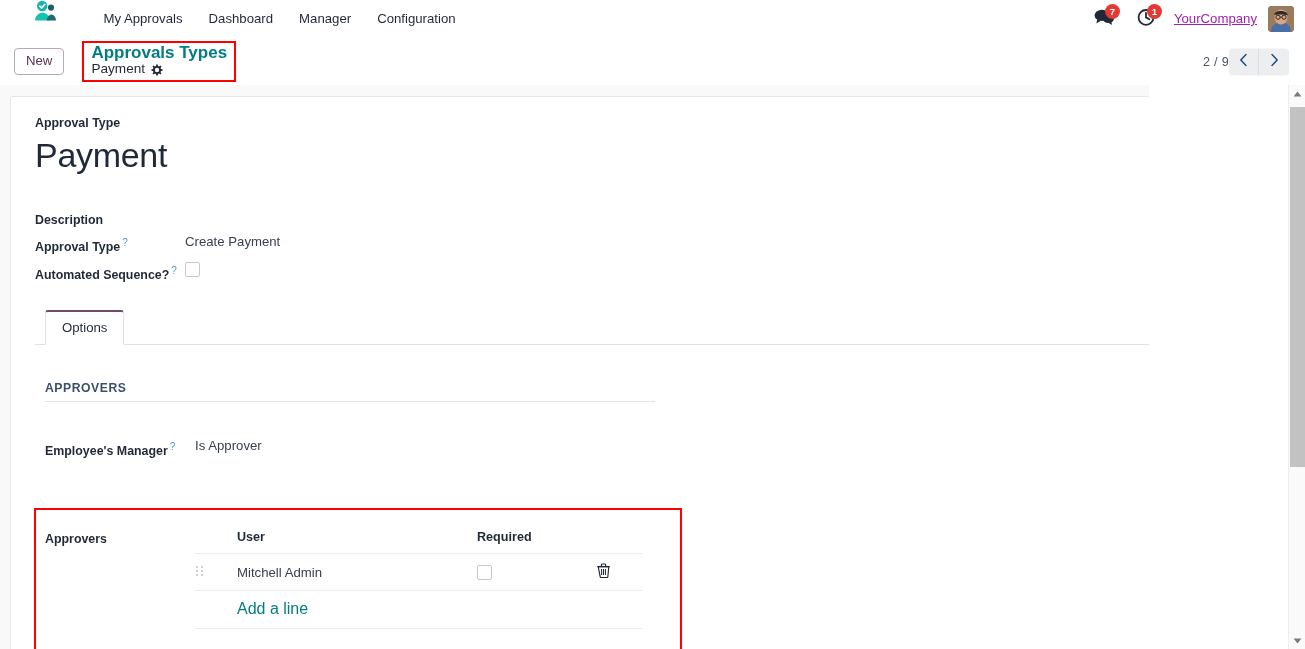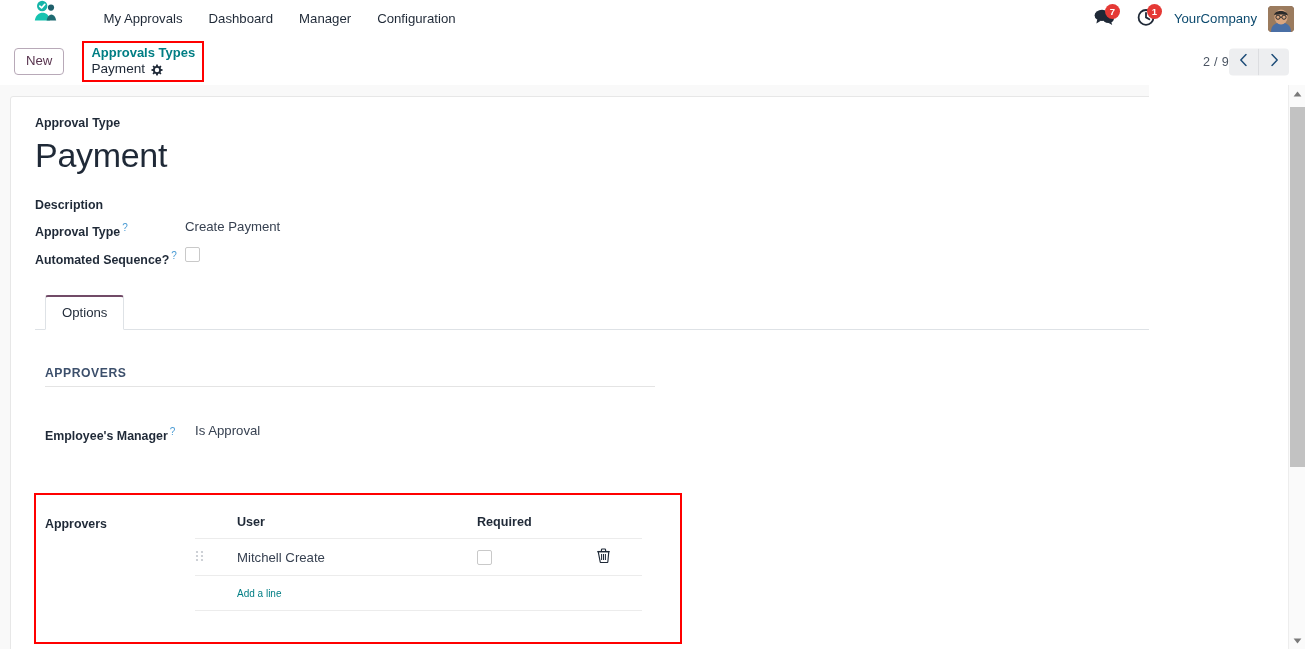--- a/index.html
+++ b/index.html
@@ -77,9 +77,10 @@
   }
   .company-name {
     font-size: 13.2px;
-    color: #0c4a6e;
+    color: #a21caf;
     padding: 0 9px 0 6px;
     cursor: pointer;
+    text-decoration: underline;
   }
   .avatar {
     width: 26px; height: 26px;

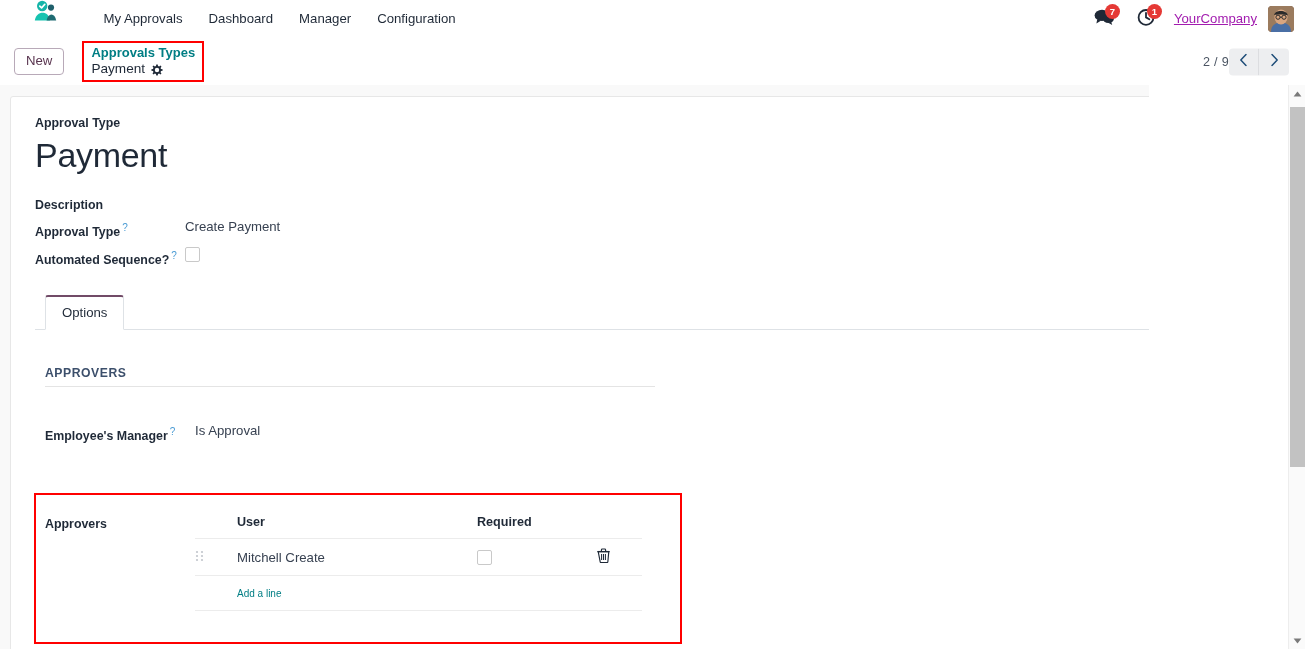--- a/index.html
+++ b/index.html
@@ -128,7 +128,7 @@
     pointer-events: none;
   }
   .bc-parent {
-    font-size: 13px;
+    font-size: 17px;
     color: #017e84;
     font-weight: 700;
     line-height: 14px;

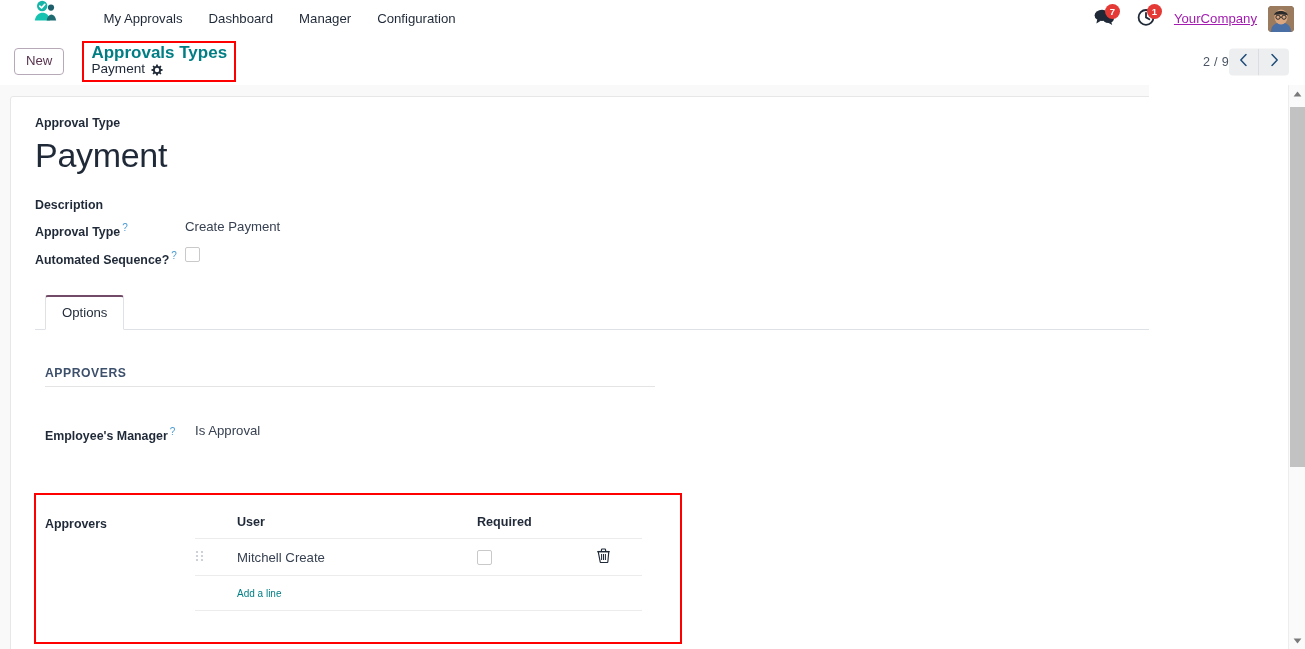--- a/index.html
+++ b/index.html
@@ -209,7 +209,7 @@
   }
   .doc-image { width: 72px; height: 72px; display: block; margin-top: 5px; }
 
-  .desc-label { margin-top: 5px; }
+  .desc-label { margin-top: 20px; }
 
   .field-row {
     display: flex;

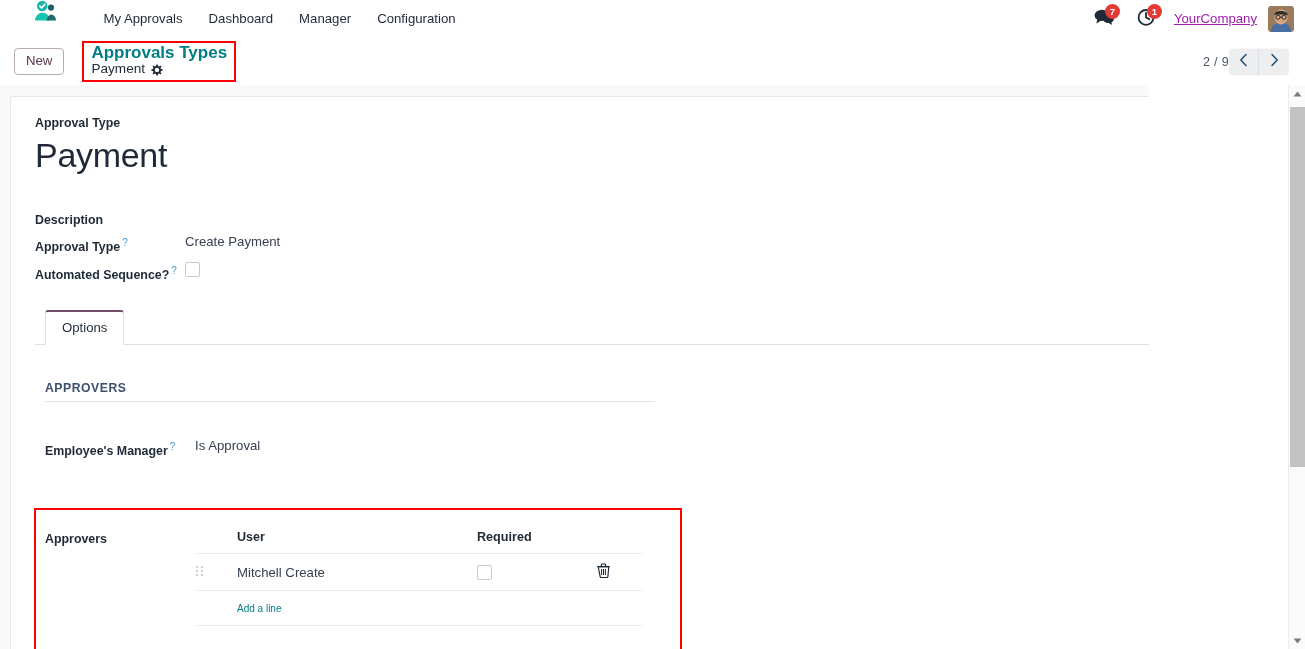--- a/index.html
+++ b/index.html
@@ -545,7 +545,7 @@
         <div class="field-label">
           <span>Employee's Manager</span><span class="tip">?</span>
         </div>
-        <div class="field-value">Is Approval</div>
+        <div class="field-value">Is Approver</div>
       </div>
 
       <div class="o2m-block">

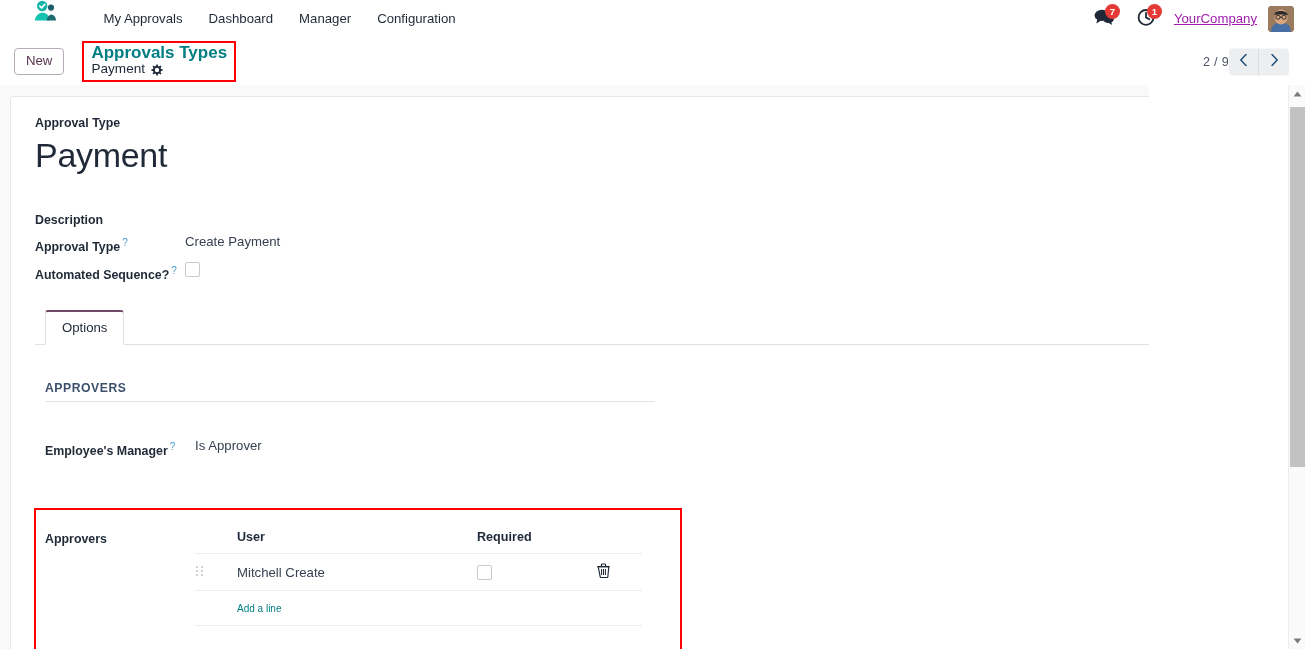--- a/index.html
+++ b/index.html
@@ -576,7 +576,7 @@
                   </svg>
                 </span>
               </td>
-              <td>Mitchell Create</td>
+              <td>Mitchell Admin</td>
               <td class="cell-check">
                 <span class="odoo-checkbox"></span>
               </td>

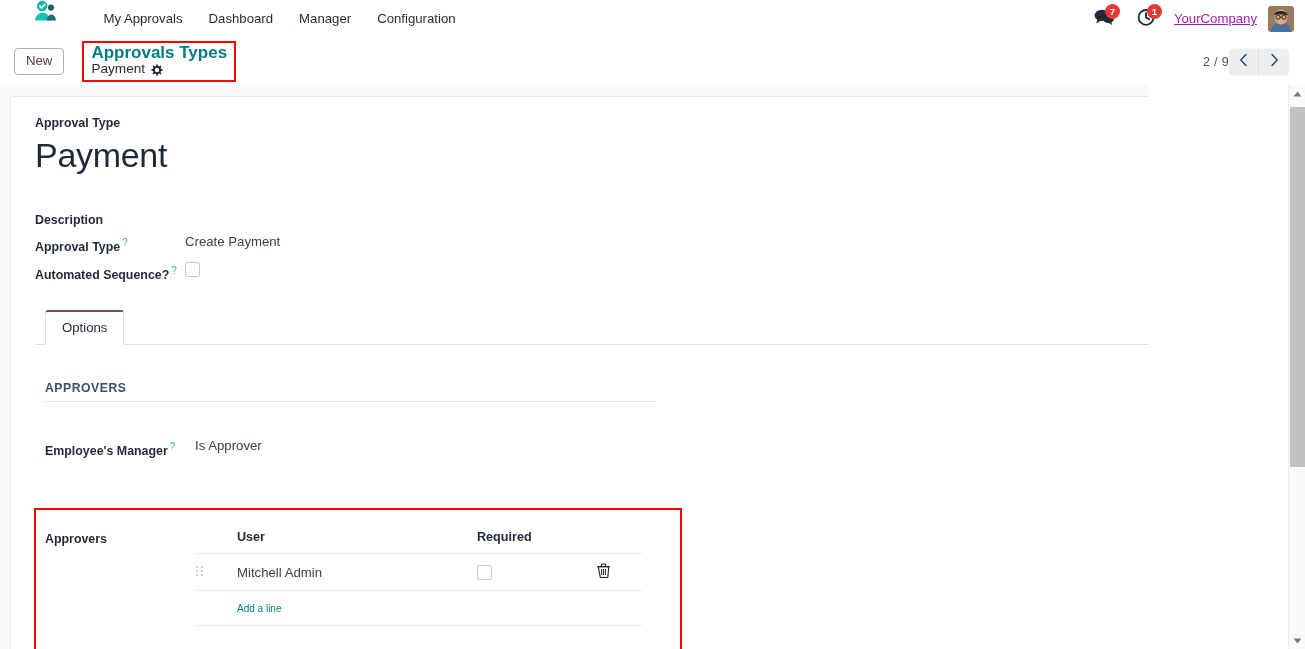--- a/index.html
+++ b/index.html
@@ -358,7 +358,7 @@
   .trash-icon { cursor: pointer; display: inline-block; width: 13px; height: 15px; }
   .add-line-cell { padding: 9px 0 10px 0 !important; }
   .add-line {
-    font-size: 10px;
+    font-size: 16px;
     color: #017e84;
     cursor: pointer;
   }

